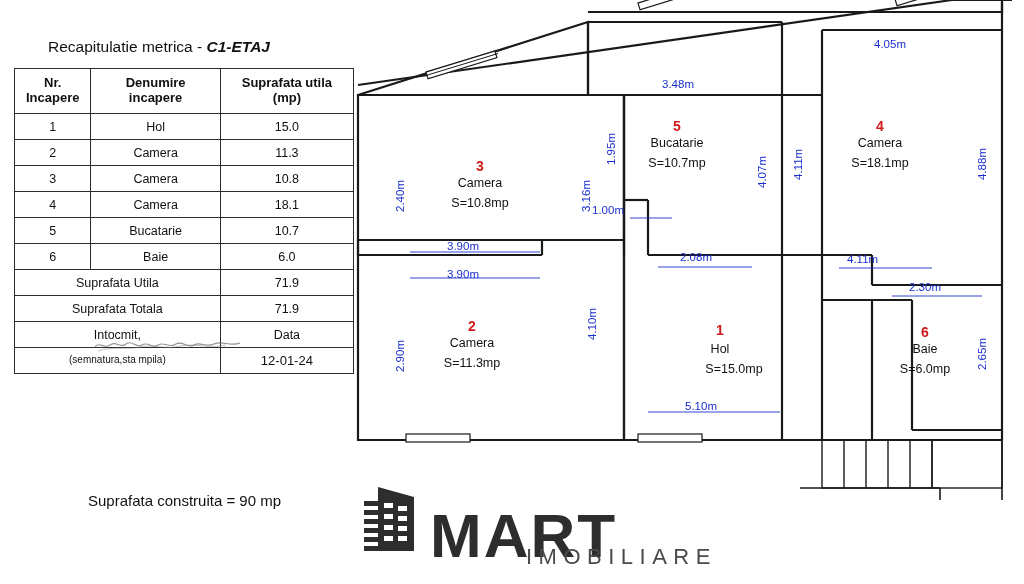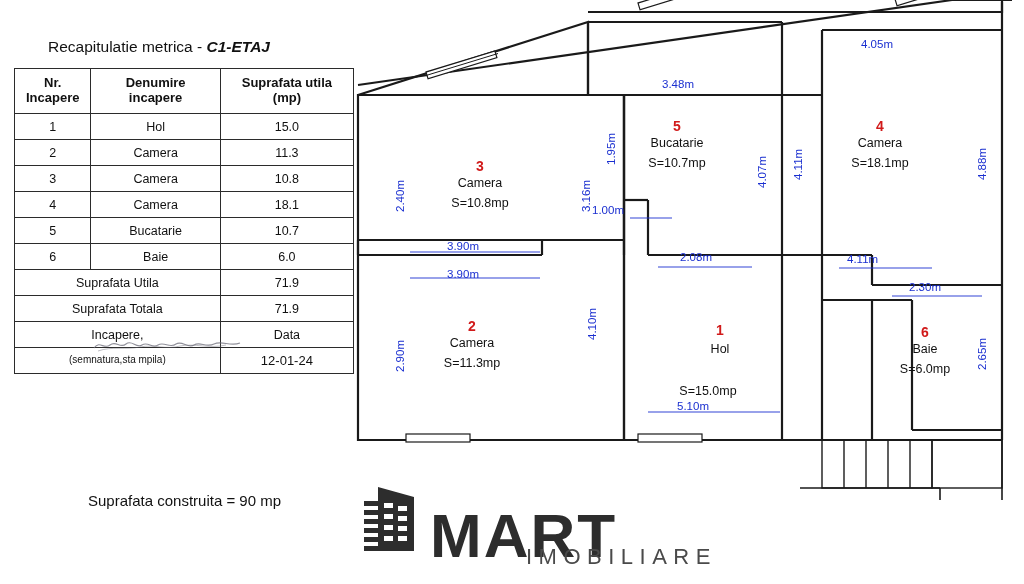--- a/index.html
+++ b/index.html
@@ -337,7 +337,7 @@
     <div class="lbl room-name" style="left:533px;top:342px;width:80px;">Baie</div>
     <div class="lbl room-area" style="left:533px;top:362px;width:80px;">S=6.0mp</div>
 
-    <div class="dim" style="left:509px;top:38px;text-align:center;">4.05m</div>
+    <div class="dim" style="left:522px;top:38px;text-align:center;">4.05m</div>
     <div class="dim" style="left:310px;top:78px;">3.48m</div>
     <div class="dim" style="left:95px;top:240px;">3.90m</div>
     <div class="dim" style="left:95px;top:268px;">3.90m</div>

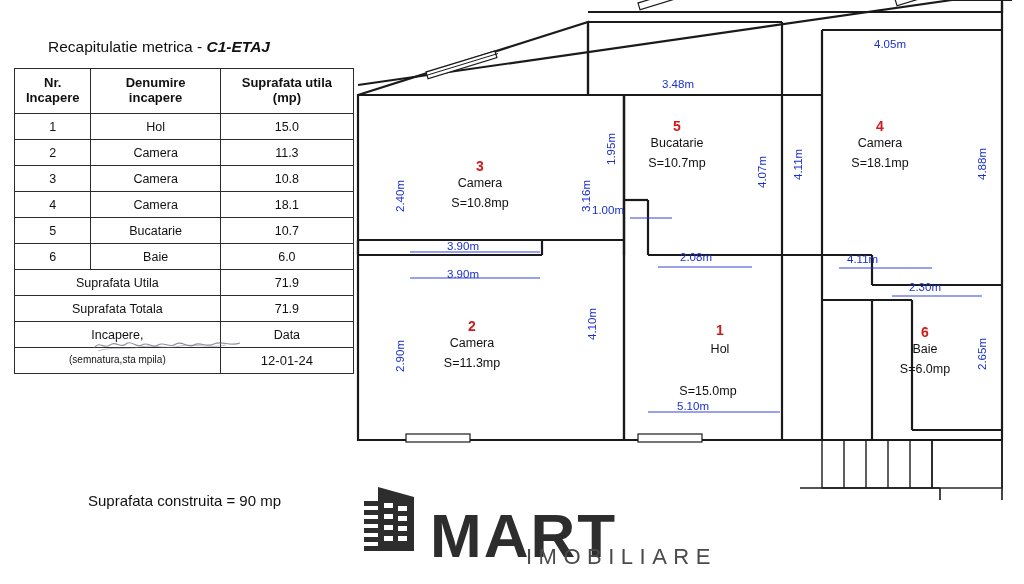--- a/index.html
+++ b/index.html
@@ -161,7 +161,7 @@
       <td>71.9</td>
     </tr>
     <tr class="bold-row">
-      <td colspan="2" class="td-left">Incapere,</td>
+      <td colspan="2" class="td-left">Intocmit,</td>
       <td>Data</td>
     </tr>
     <tr>

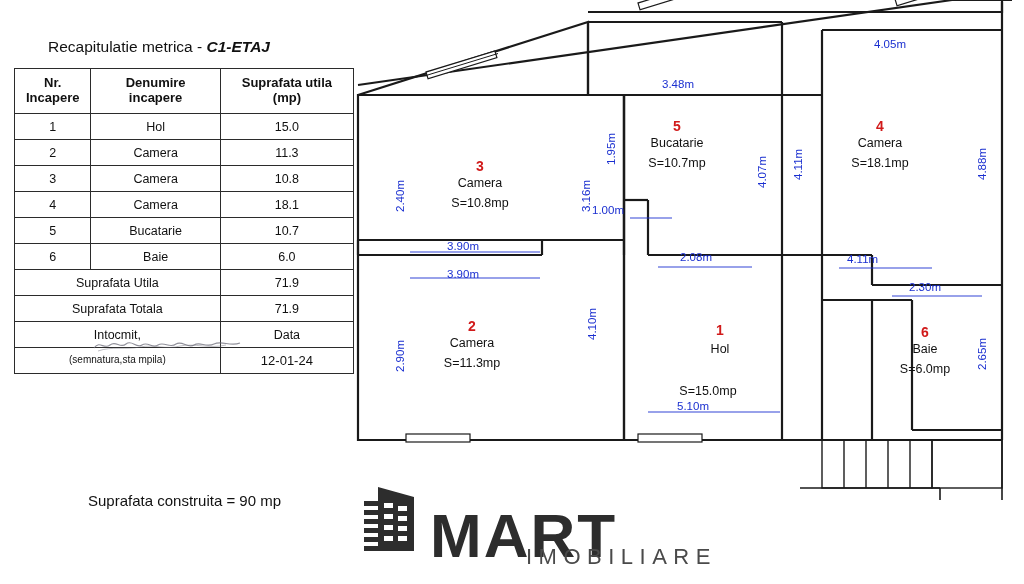--- a/index.html
+++ b/index.html
@@ -331,7 +331,7 @@
 
     <div class="lbl room-num" style="left:348px;top:322px;width:40px;">1</div>
     <div class="lbl room-name" style="left:328px;top:342px;width:80px;">Hol</div>
-    <div class="lbl room-area" style="left:316px;top:362px;width:80px;margin-top:22px;">S=15.0mp</div>
+    <div class="lbl room-area" style="left:342px;top:362px;width:80px;">S=15.0mp</div>
 
     <div class="lbl room-num" style="left:553px;top:324px;width:40px;">6</div>
     <div class="lbl room-name" style="left:533px;top:342px;width:80px;">Baie</div>

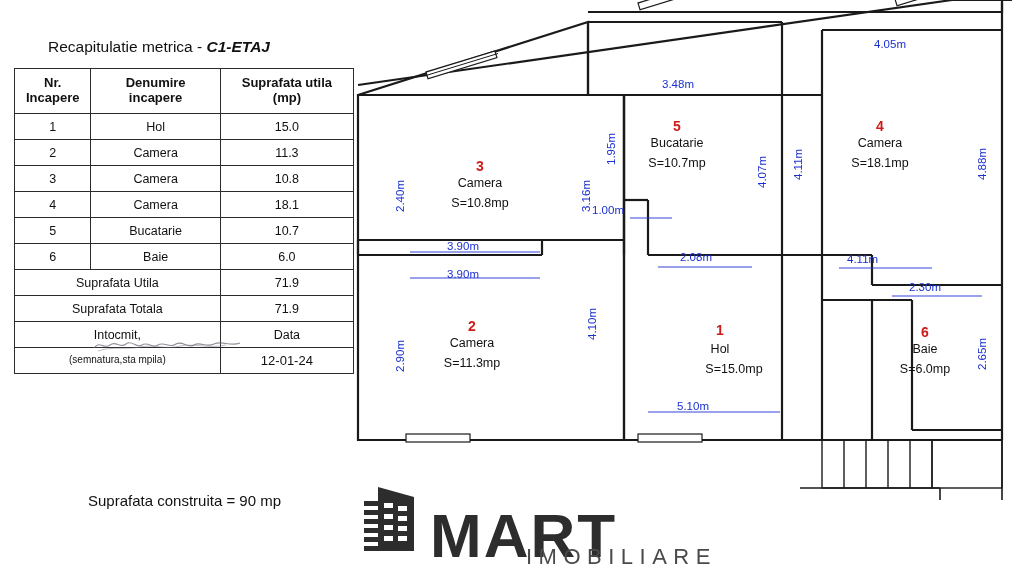--- a/index.html
+++ b/index.html
@@ -345,7 +345,7 @@
     <div class="dim" style="left:328px;top:251px;">2.08m</div>
     <div class="dim" style="left:495px;top:253px;">4.11m</div>
     <div class="dim" style="left:557px;top:281px;">2.30m</div>
-    <div class="dim" style="left:325px;top:400px;">5.10m</div>
+    <div class="dim" style="left:333px;top:400px;">5.10m</div>
 
     <div class="dim vert" style="left:42px;top:212px;transform:rotate(-90deg);">2.40m</div>
     <div class="dim vert" style="left:253px;top:165px;transform:rotate(-90deg);">1.95m</div>

